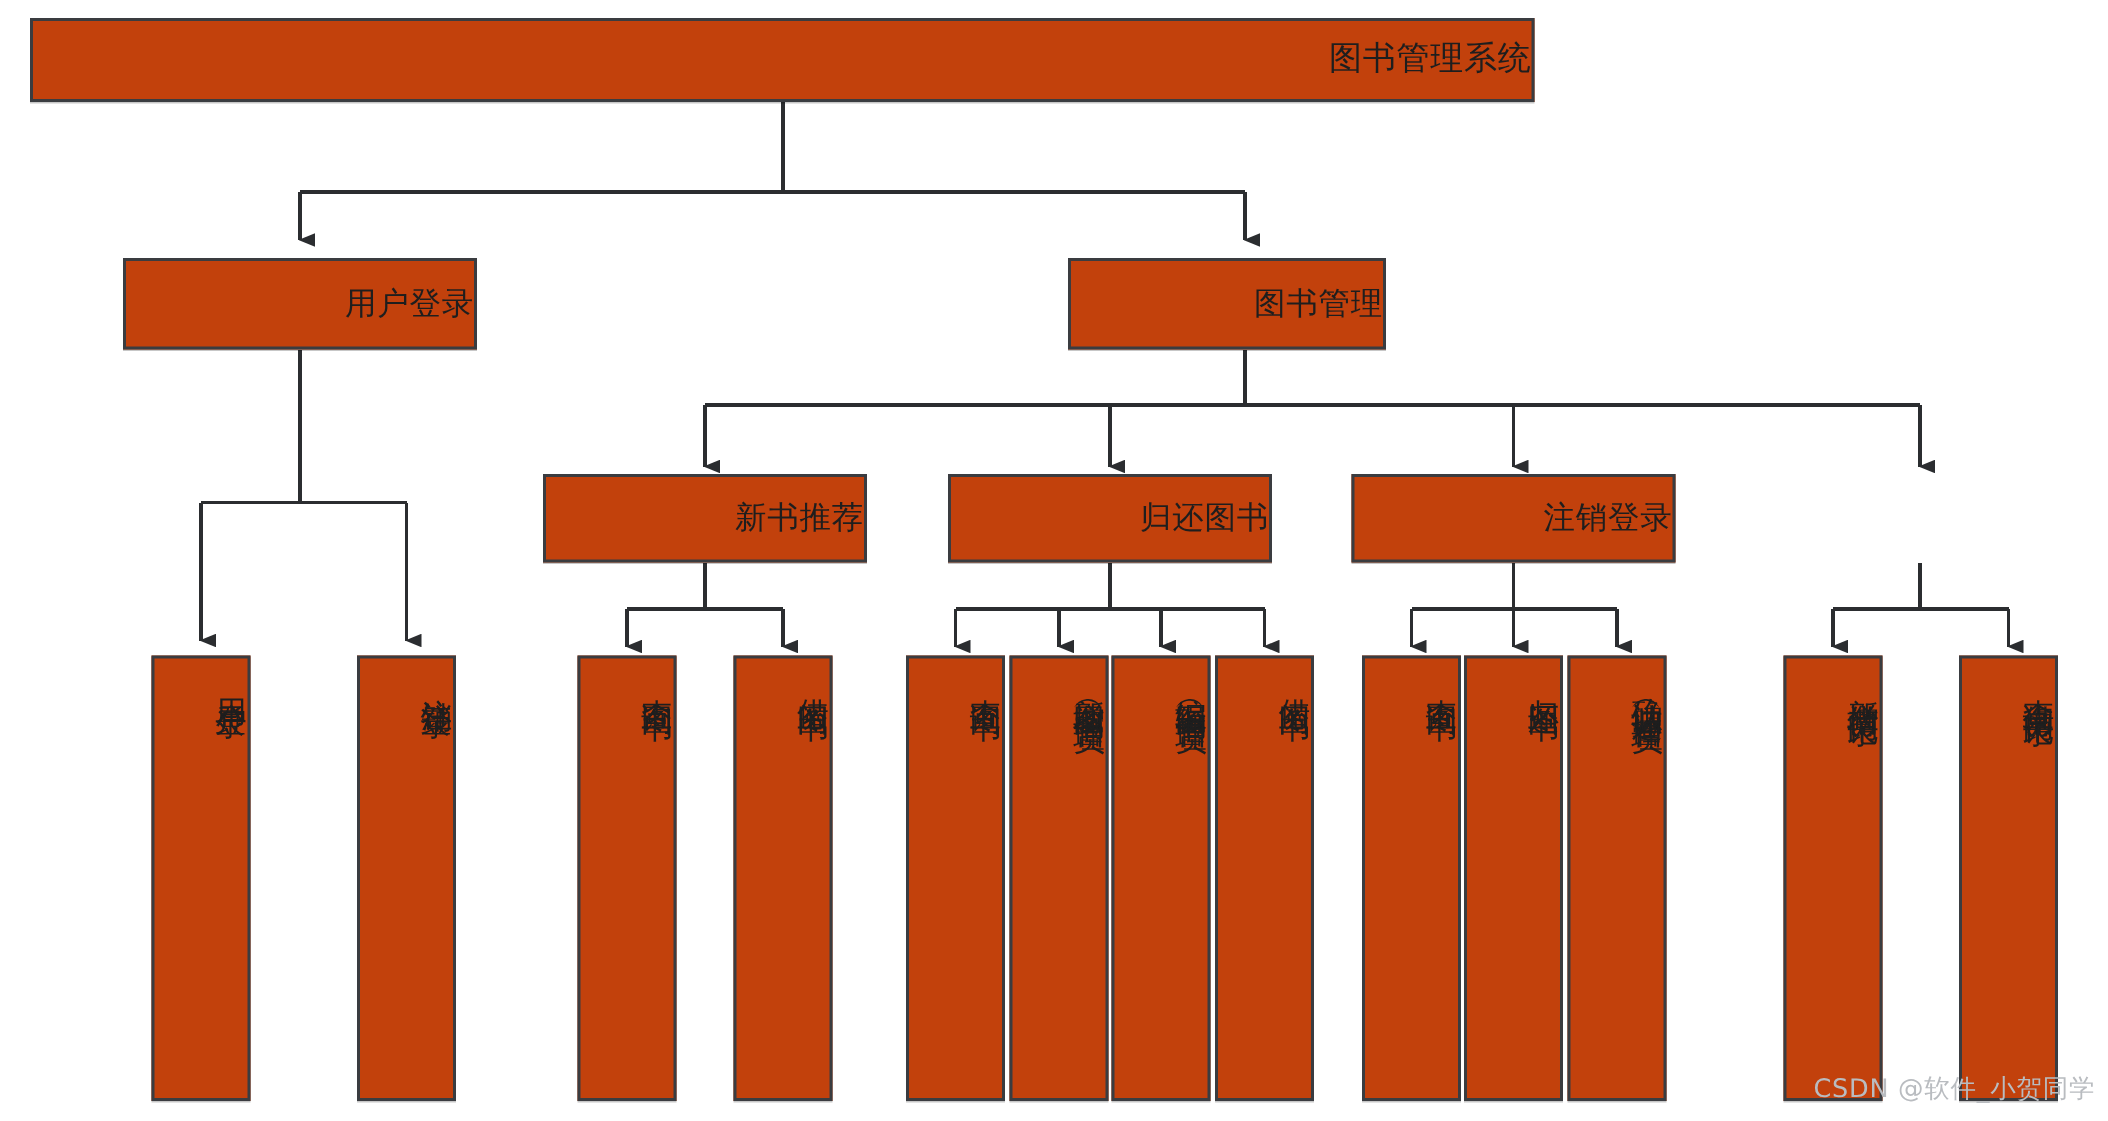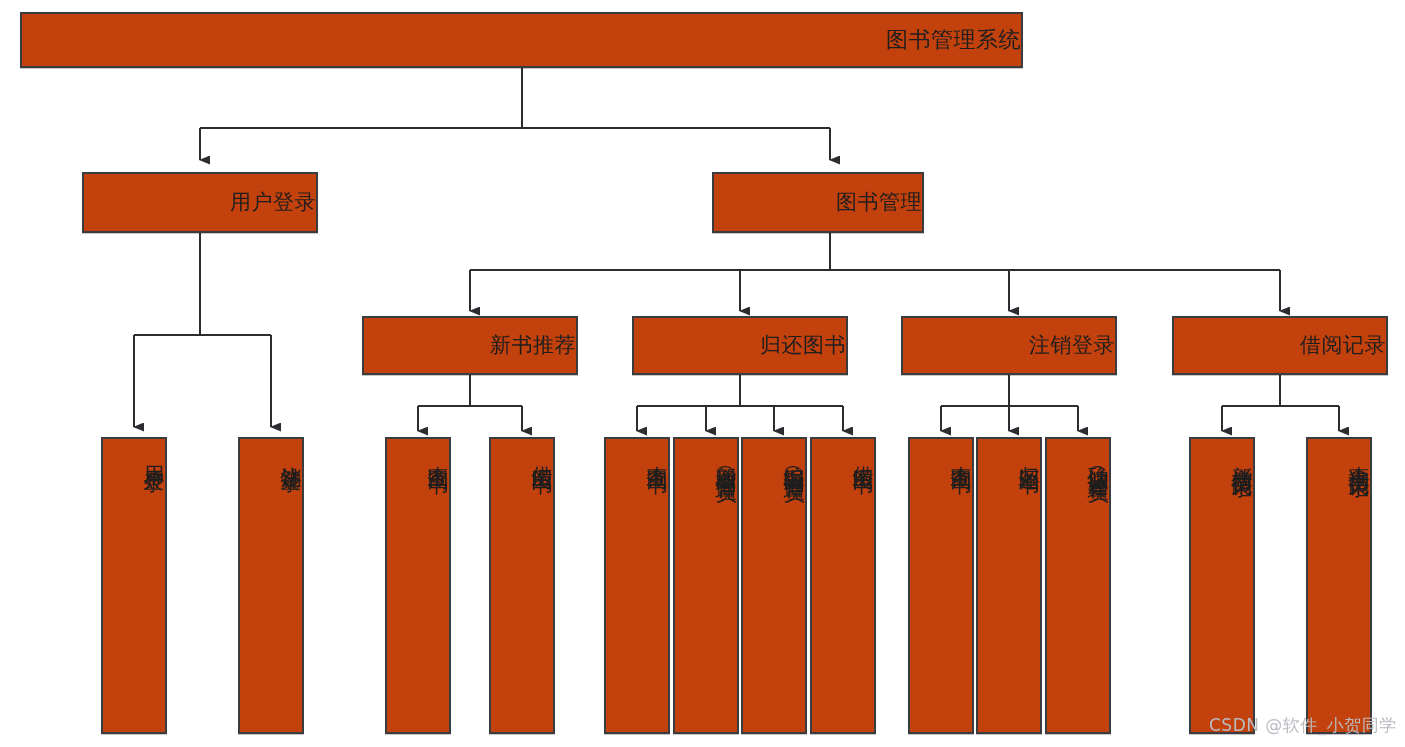--- a/index.html
+++ b/index.html
@@ -153,9 +153,6 @@
   <div class="node level2" style="left:901px; top:316px; width:216px; height:59px;">
     <span class="node-label">注销登录</span>
   </div>
-  <div class="node level2" style="left:1172px; top:316px; width:216px; height:59px;">
-    <span class="node-label">借阅记录</span>
-  </div>
 
   <div class="node leaf" style="left:101px; top:437px; width:66px; height:297px;">
     <span class="node-label">用户登录</span>

